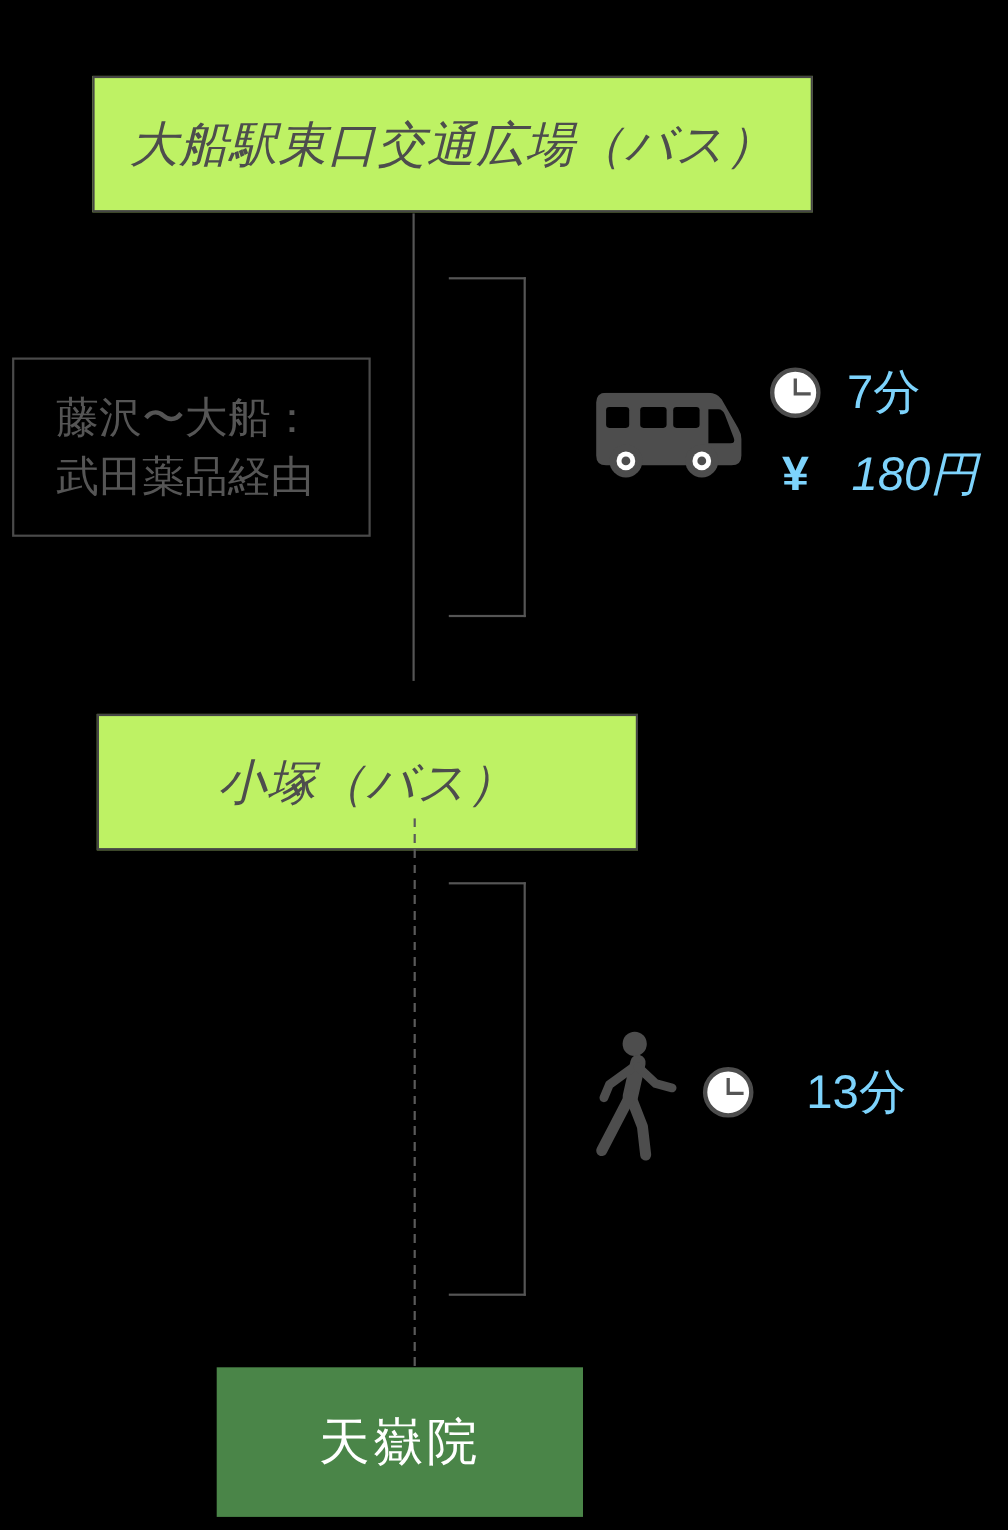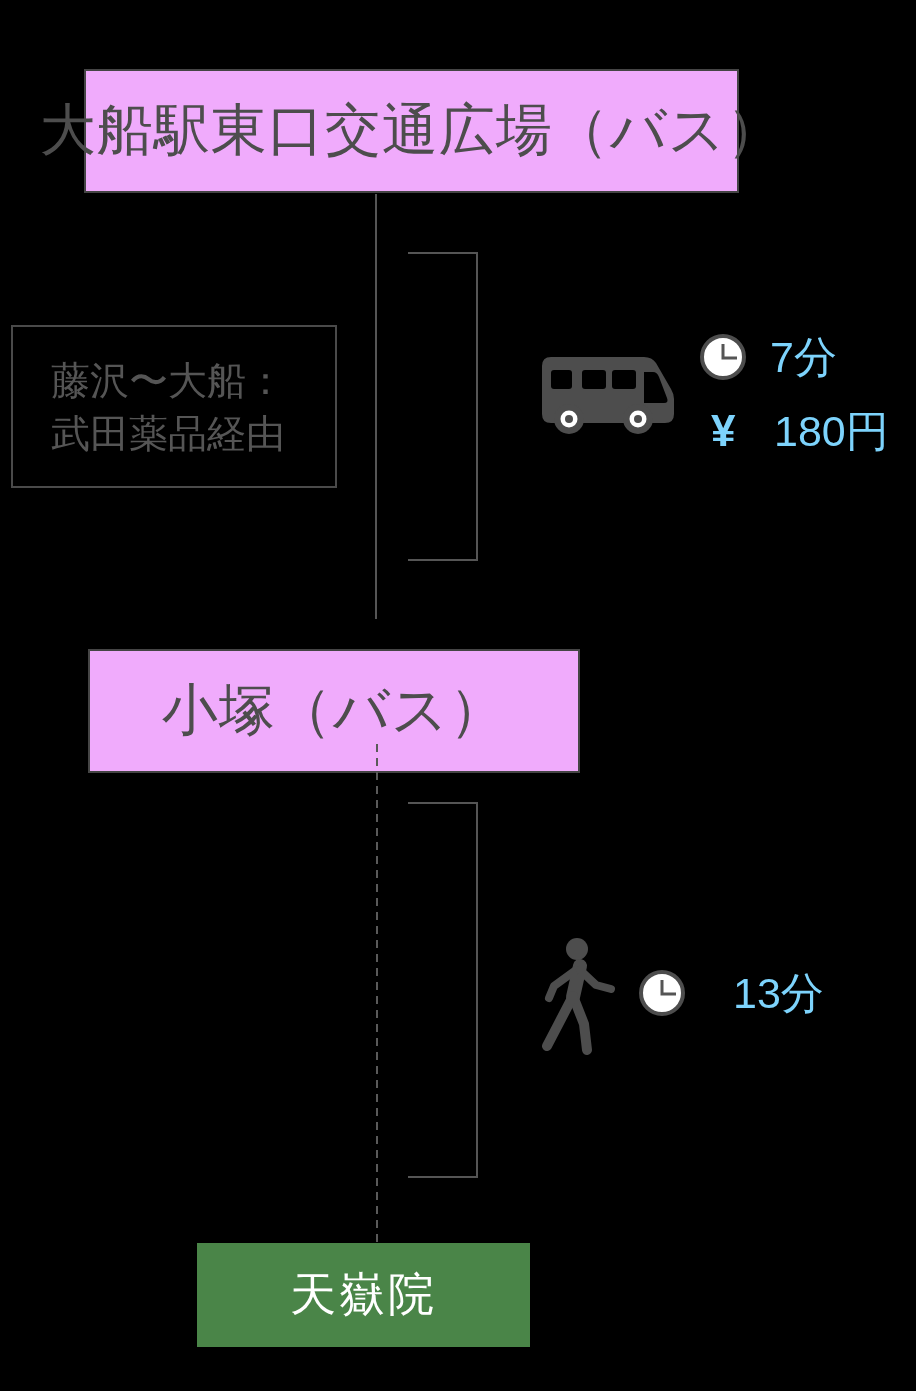--- a/index.html
+++ b/index.html
@@ -18,16 +18,17 @@
   
   .station-box {
     position: absolute;
-    background: #f0abfc;
+    background: #bef264;
     border: 2px solid #454545;
     box-sizing: border-box;
     display: flex;
     align-items: center;
     justify-content: center;
     color: #4d4d4d;
-    font-size: 56px;
+    font-size: 44px;
     letter-spacing: 1px;
     white-space: nowrap;
+    font-style: italic;
   }
   .station-box.origin { left: 84px; top: 69px;  width: 655px; height: 124px; }
   .station-box.via    { left: 88px; top: 649px; width: 492px; height: 124px; }

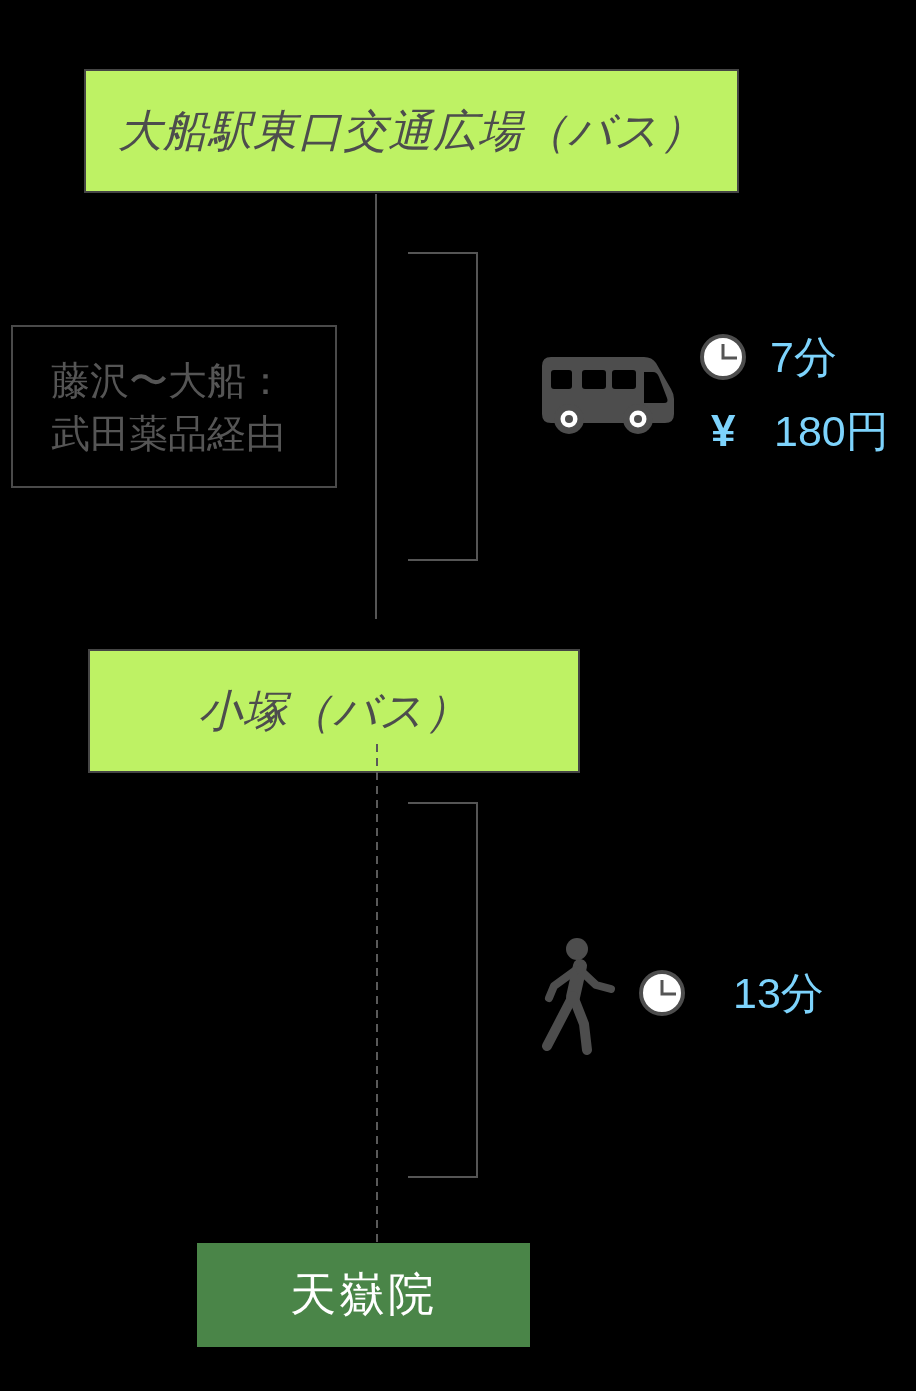--- a/index.html
+++ b/index.html
@@ -96,7 +96,7 @@
   }
   .metric.bus-duration  { left: 770px; top: 333px; }
   .metric.yen           { left: 711px; top: 407px; font-weight: bold; font-size: 44px; }
-  .metric.bus-fare      { left: 774px; top: 407px; }
+  .metric.bus-fare      { left: 774px; top: 407px; font-style: italic; }
   .metric.walk-duration { left: 712px; top: 969px; margin-left: 21px; }
 
   svg { position: absolute; display: block; }

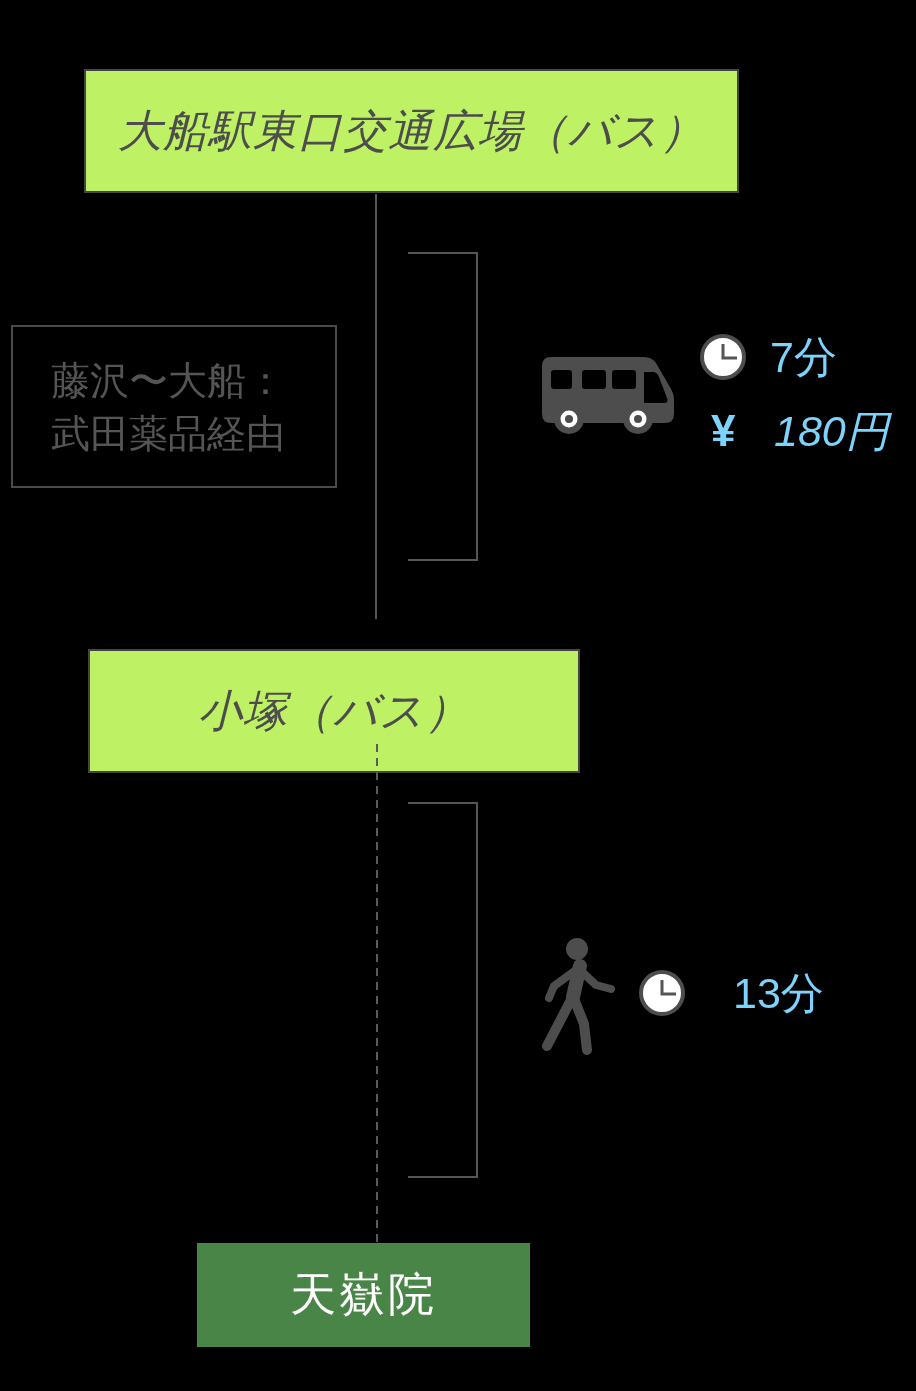--- a/index.html
+++ b/index.html
@@ -35,7 +35,7 @@
 
   .destination-box {
     position: absolute;
-    left: 197px; top: 1243px; width: 333px; height: 104px;
+    left: 197px; top: 1243px; width: 333px; height: 136px;
     background: #4a8548;
     display: flex;
     align-items: center;

